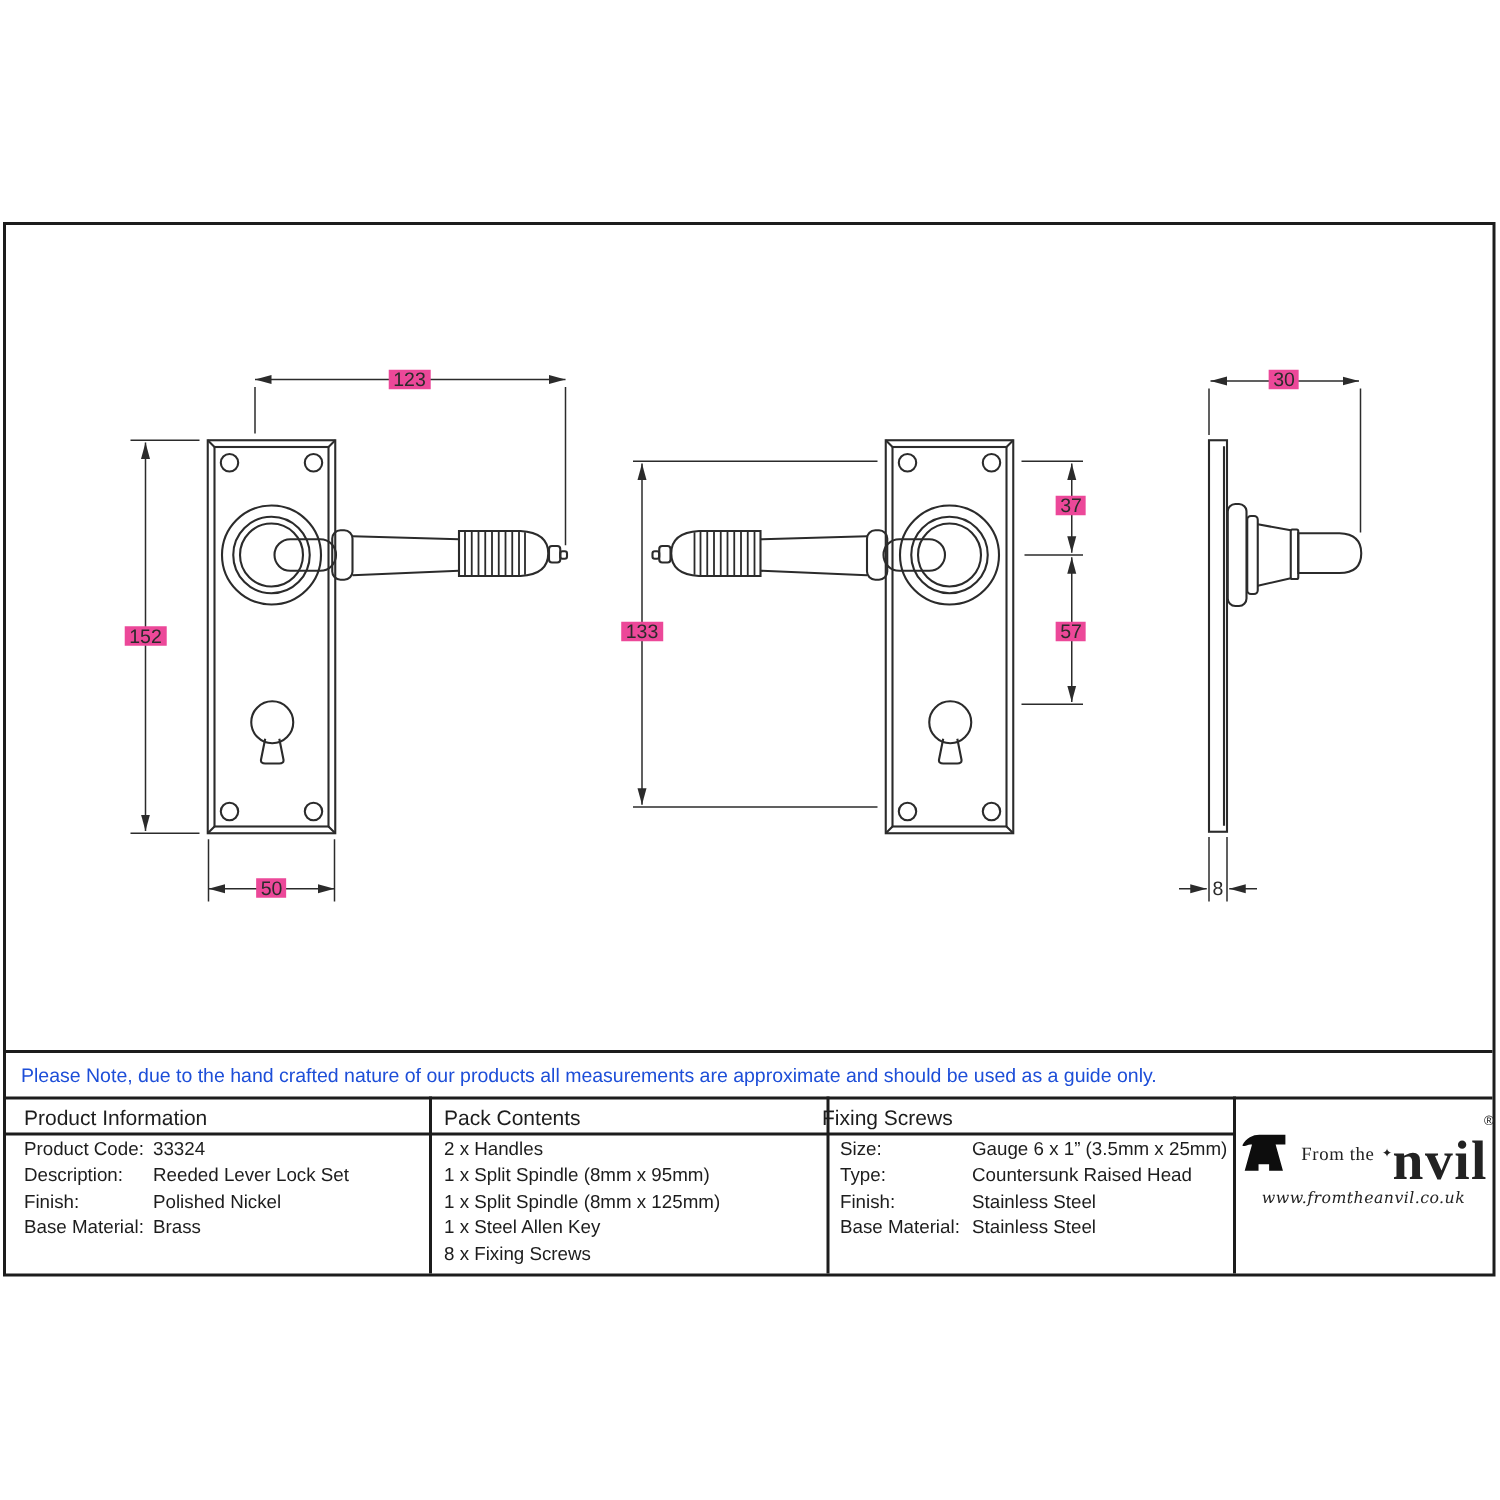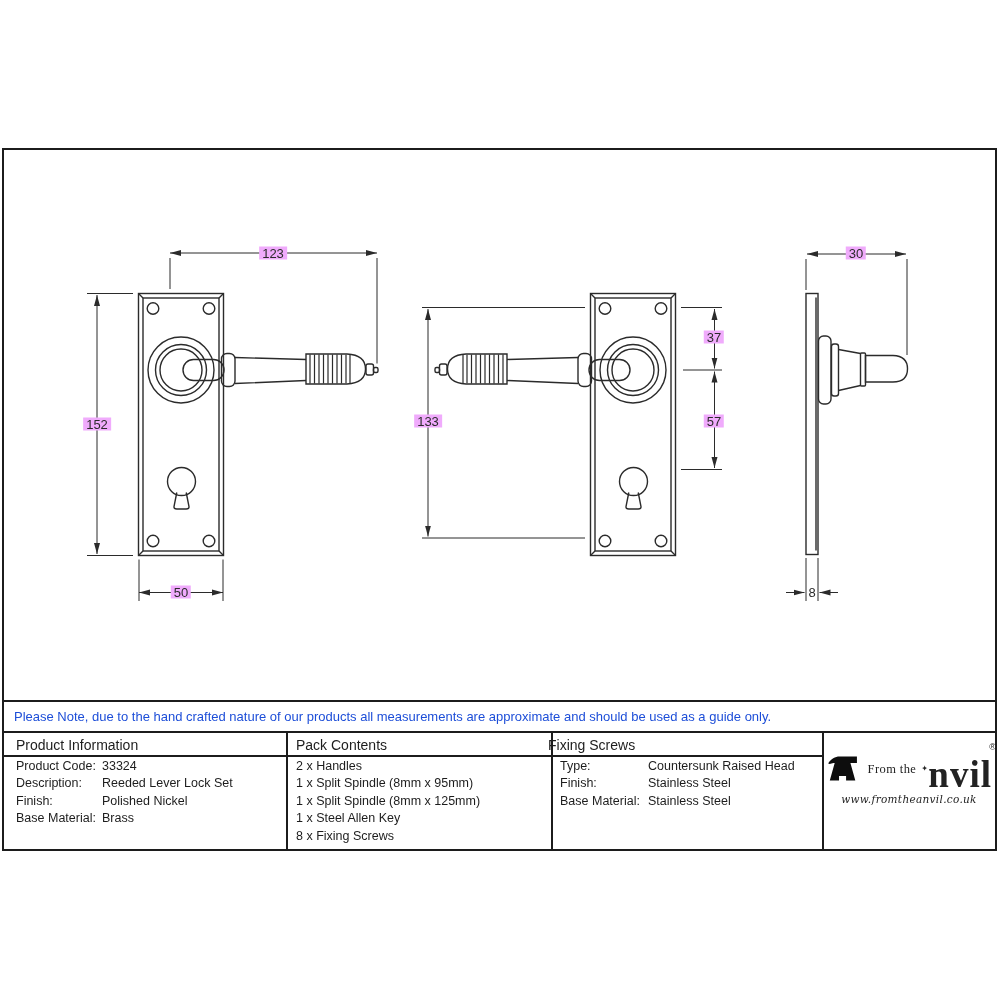--- a/index.html
+++ b/index.html
@@ -7,7 +7,7 @@
   .frame{position:absolute;left:2px;top:148px;width:995px;height:703px;border:2px solid #1c1c1c;box-sizing:border-box;background:#fff;}
   svg.linework{position:absolute;left:0;top:0;}
   .hline,.vline{position:absolute;background:#1c1c1c;}
-  .dim{position:absolute;transform:translate(-50%,-50%);font-size:13px;line-height:1;background:#f0abfc;padding:0 3px;color:#2b2b2b;white-space:nowrap;}
+  .dim{position:absolute;transform:translate(-50%,-50%);font-size:13px;line-height:1;background:#ec4899;padding:0 3px;color:#2b2b2b;white-space:nowrap;}
   .note{position:absolute;left:14px;top:709px;font-size:13px;color:#1d4ed8;}
   .th{position:absolute;font-size:14px;color:#1d1d1d;}
   .col{position:absolute;font-size:12.5px;line-height:17.4px;color:#1d1d1d;}

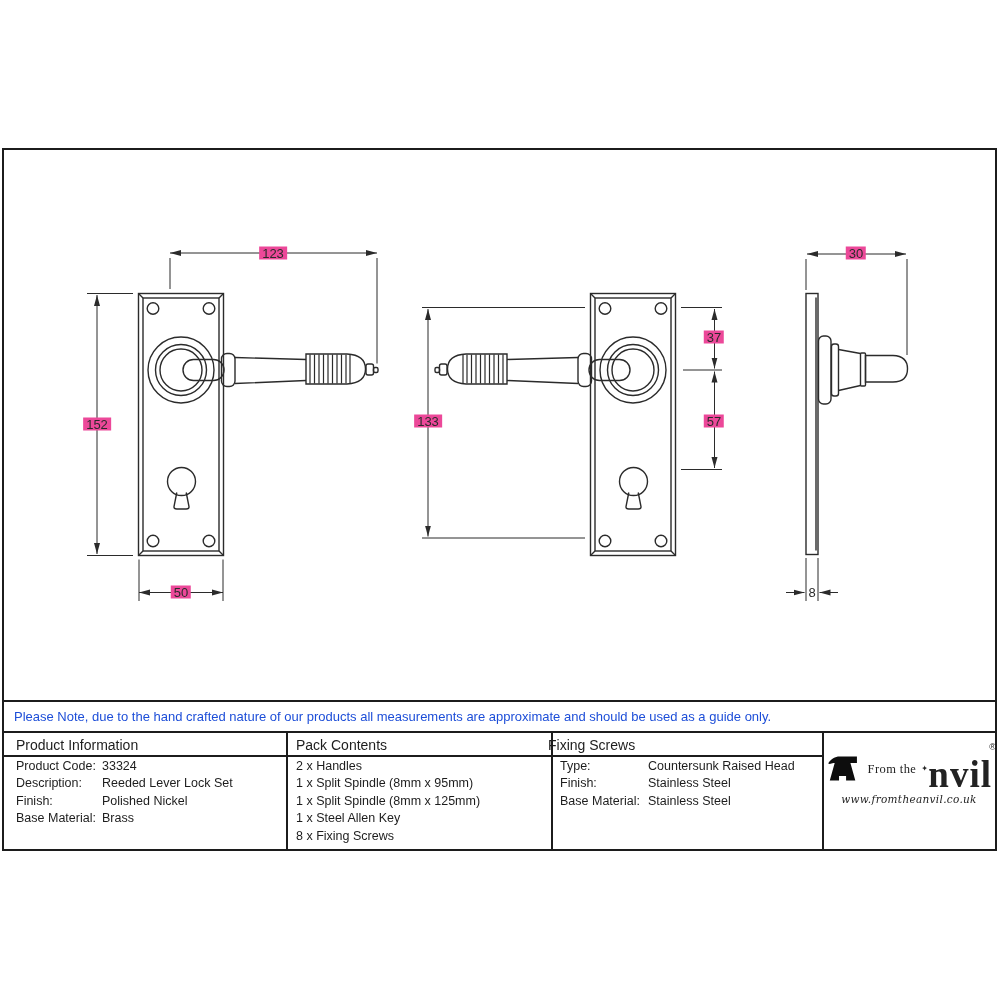--- a/index.html
+++ b/index.html
@@ -161,6 +161,10 @@
 
 <div class="col col-fs" style="left:560px;top:758px;">
   <div class="row">
+      <span class="k">Size:</span>
+      <span class="v">Gauge 6 x 1” (3.5mm x 25mm)</span>
+    </div>
+  <div class="row">
       <span class="k">Type:</span>
       <span class="v">Countersunk Raised Head</span>
     </div>

